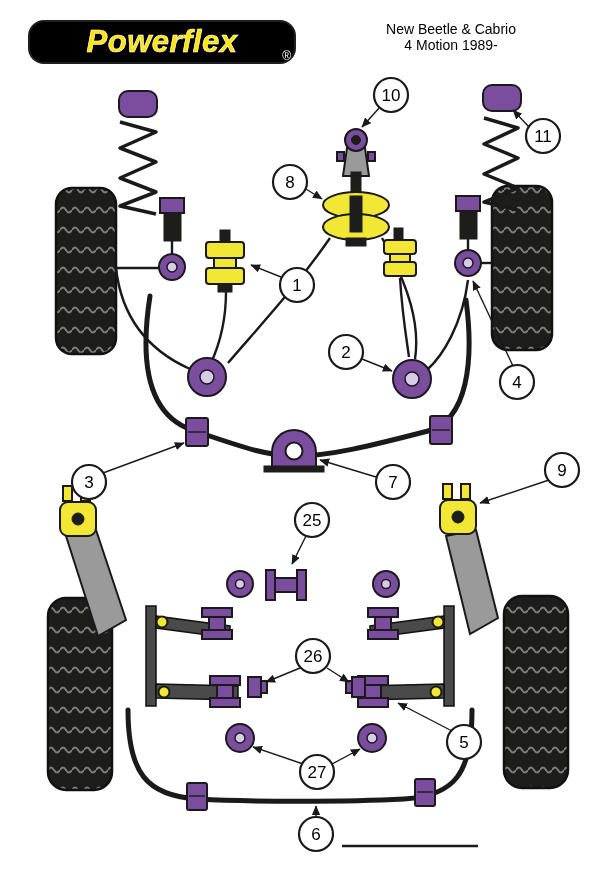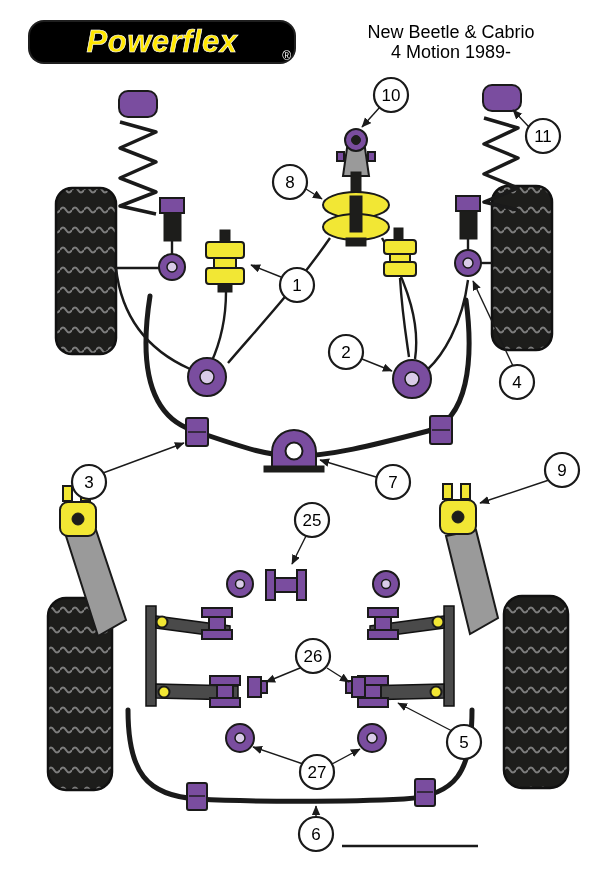--- a/index.html
+++ b/index.html
@@ -14,7 +14,7 @@
         font-size:31px;letter-spacing:.5px;-webkit-text-stroke:.6px #fff;}
   .logo-reg{position:absolute;right:5px;bottom:1px;color:#fff;font-size:12px;}
   .title{position:absolute;left:310px;top:22px;width:282px;text-align:center;
-        font-size:18px;font-weight:500;color:#000;line-height:1.12;}
+        font-size:14px;font-weight:500;color:#000;line-height:1.12;}
   
   svg.diagram{position:absolute;left:0;top:0;}
   .bush-p{fill:var(--bush-purple,#7a4d9f);stroke:#1a1a1a;stroke-width:2;}

